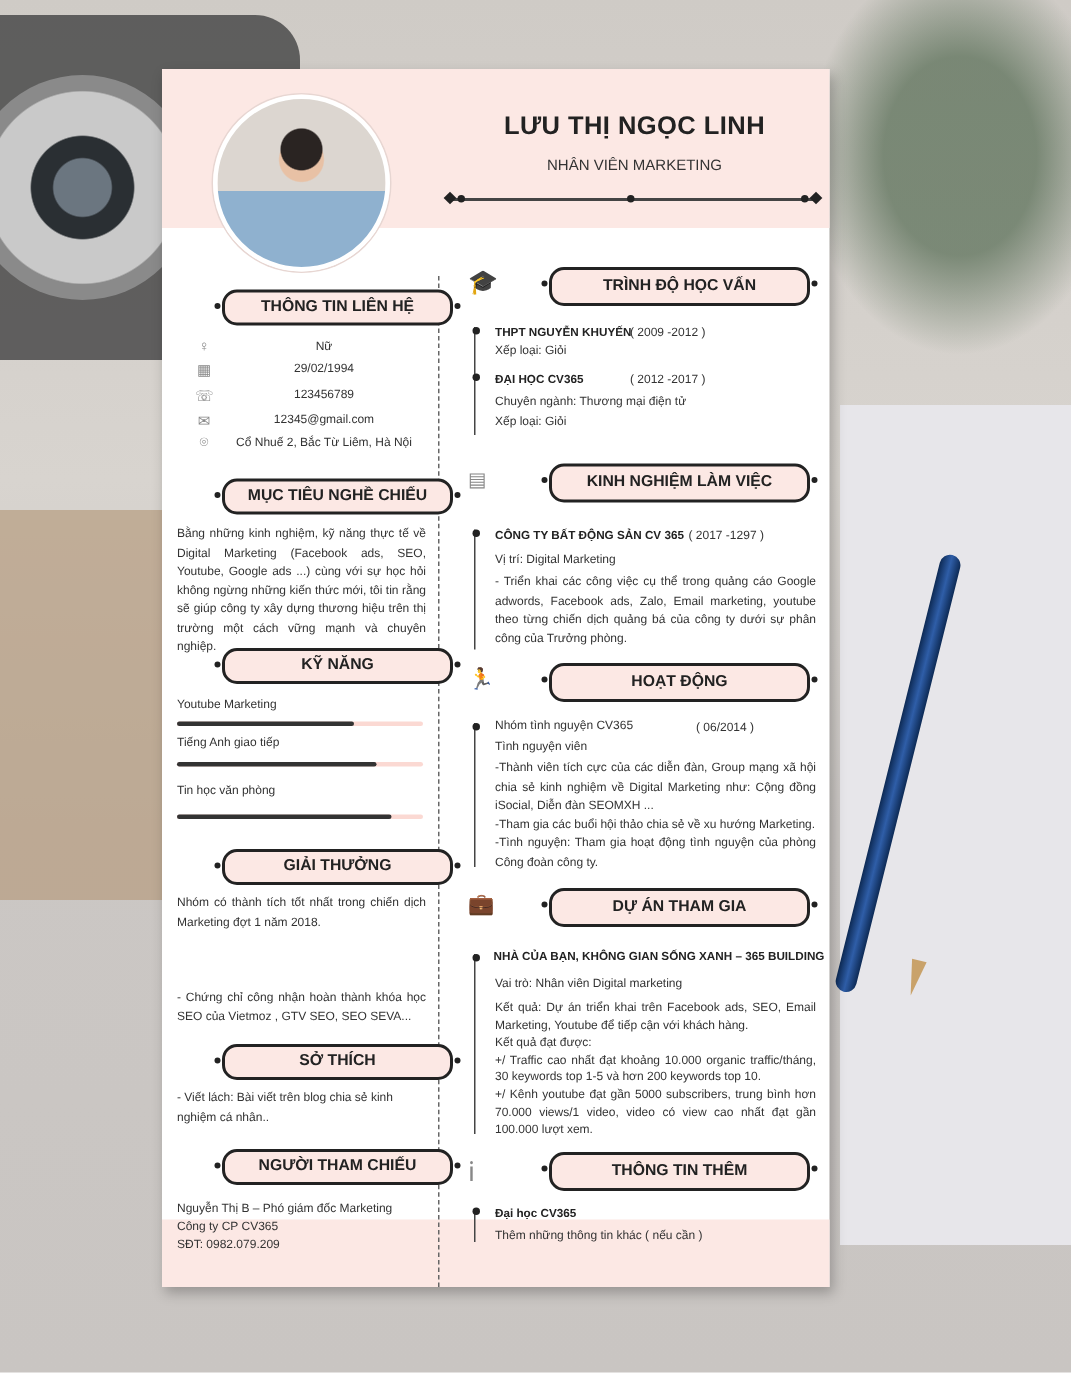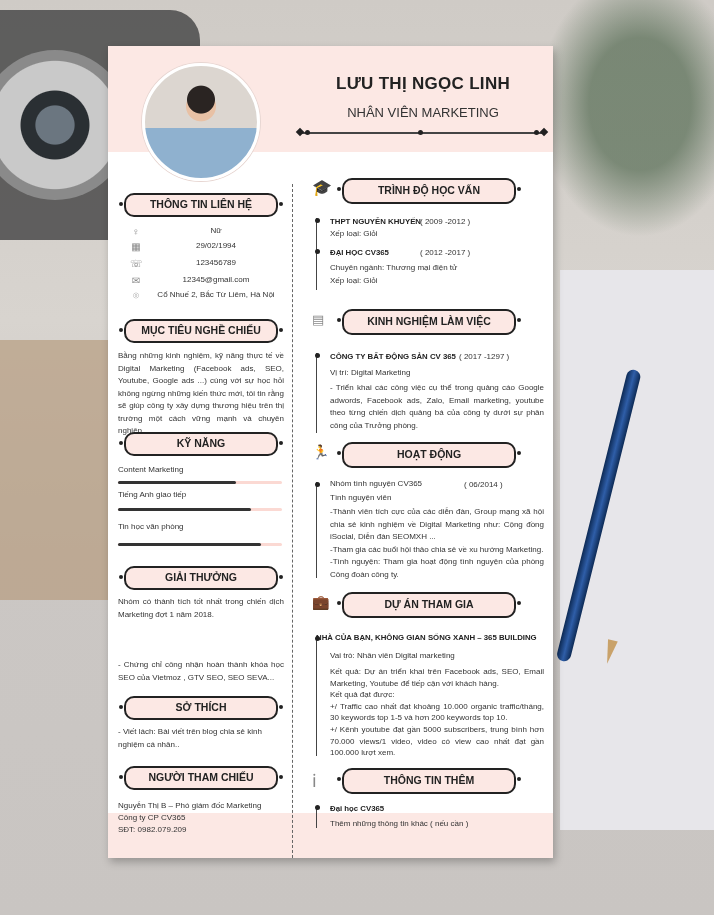--- a/index.html
+++ b/index.html
@@ -21,7 +21,7 @@
   .divider-v{position:absolute;left:184px;top:138px;height:674px;border-left:1.5px dashed #666;}
   .avatar{position:absolute;left:34px;top:17px;width:112px;height:112px;border-radius:50%;background:radial-gradient(circle at 50% 30%,#2a2422 0 14%,transparent 15%),radial-gradient(circle at 50% 36%,#e8c1a5 0 16%,transparent 17%),linear-gradient(180deg,#dcd6d0 0 55%,#8fb1cf 55% 100%);border:3px solid #fff;box-shadow:0 0 0 1px #e7d6d2;}
   .name{position:absolute;left:190px;top:28px;width:250px;text-align:center;font-size:17px;font-weight:bold;color:#222;letter-spacing:.3px;}
-  .job{position:absolute;left:190px;top:59px;width:250px;text-align:center;font-size:13px;color:#333;}
+  .job{position:absolute;left:190px;top:59px;width:250px;text-align:center;font-size:10px;color:#333;}
   .ornament{position:absolute;left:192px;top:86px;width:244px;height:2px;background:#444;}
   .ornament .dot{position:absolute;top:-2px;width:5px;height:5px;border-radius:50%;background:#222;}
   .ornament .dia{position:absolute;top:-3px;width:6px;height:6px;background:#222;transform:rotate(45deg);}

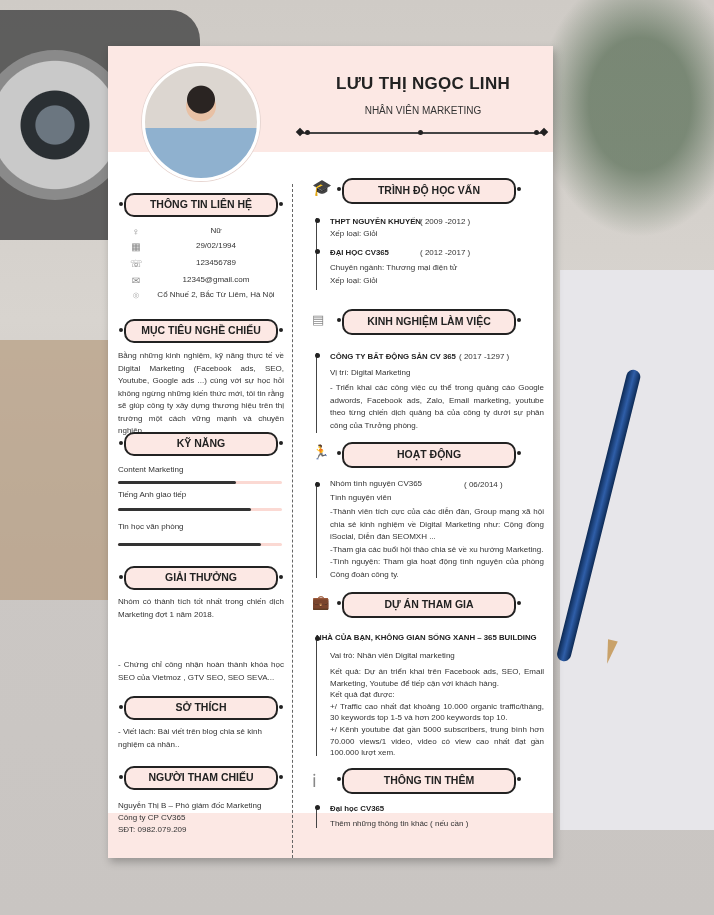--- a/index.html
+++ b/index.html
@@ -26,7 +26,7 @@
   .ornament .dot{position:absolute;top:-2px;width:5px;height:5px;border-radius:50%;background:#222;}
   .ornament .dia{position:absolute;top:-3px;width:6px;height:6px;background:#222;transform:rotate(45deg);}
   
-  .sec{position:absolute;height:20px;border:2px solid #222;border-radius:10px;background:#fce8e4;text-align:center;font-weight:bold;font-size:10.5px;line-height:19px;color:#222;}
+  .sec{position:absolute;height:20px;border:2px solid #222;border-radius:10px;background:#fce8e4;text-align:center;font-weight:bold;font-size:10.5px;line-height:19px;color:#222;margin-left:24px;}
   .sec::before,.sec::after{content:"";position:absolute;top:7px;width:4px;height:4px;border-radius:50%;background:#222;}
   .sec::before{left:-7px}.sec::after{right:-7px}
   .sec.l{left:16px;width:150px}

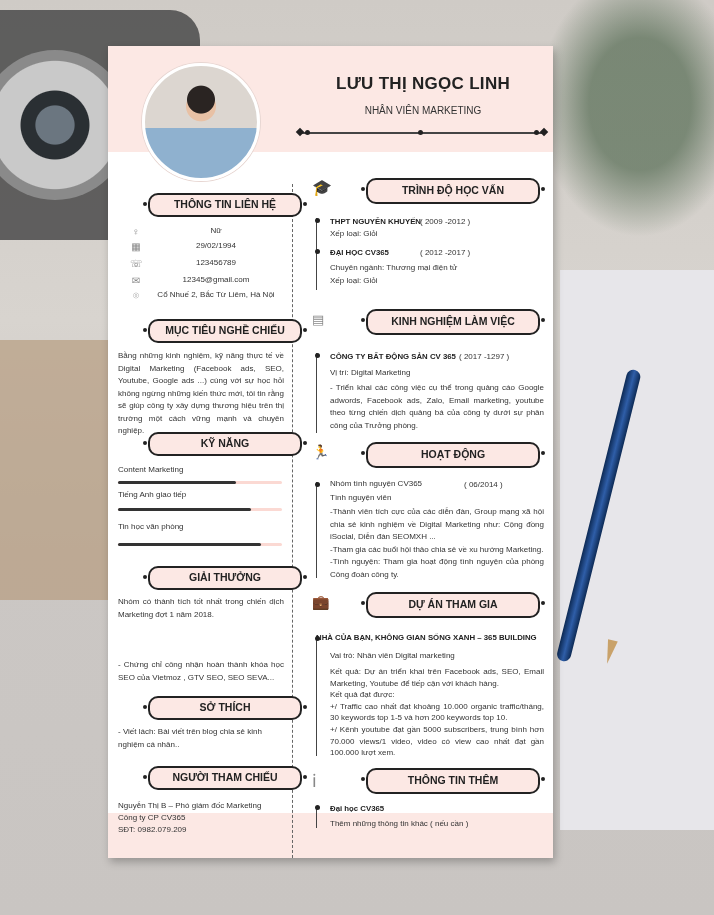--- a/index.html
+++ b/index.html
@@ -98,7 +98,7 @@
   <div class="txt just" style="left:10px;top:304px;width:166px">Bằng những kinh nghiệm, kỹ năng thực tế về Digital Marketing (Facebook ads, SEO, Youtube, Google ads ...) cùng với sự học hỏi không ngừng những kiến thức mới, tôi tin rằng sẽ giúp công ty xây dựng thương hiệu trên thị trường một cách vững mạnh và chuyên nghiệp.</div>
 
   <div class="sec l" style="top:386px">KỸ NĂNG</div>
-  <div class="skill-label" style="top:419px">Content Marketing</div>
+  <div class="skill-label" style="top:419px">Youtube Marketing</div>
   <div class="bar" style="top:435px">
       <div class="fill" style="width:72%"></div>
     </div>

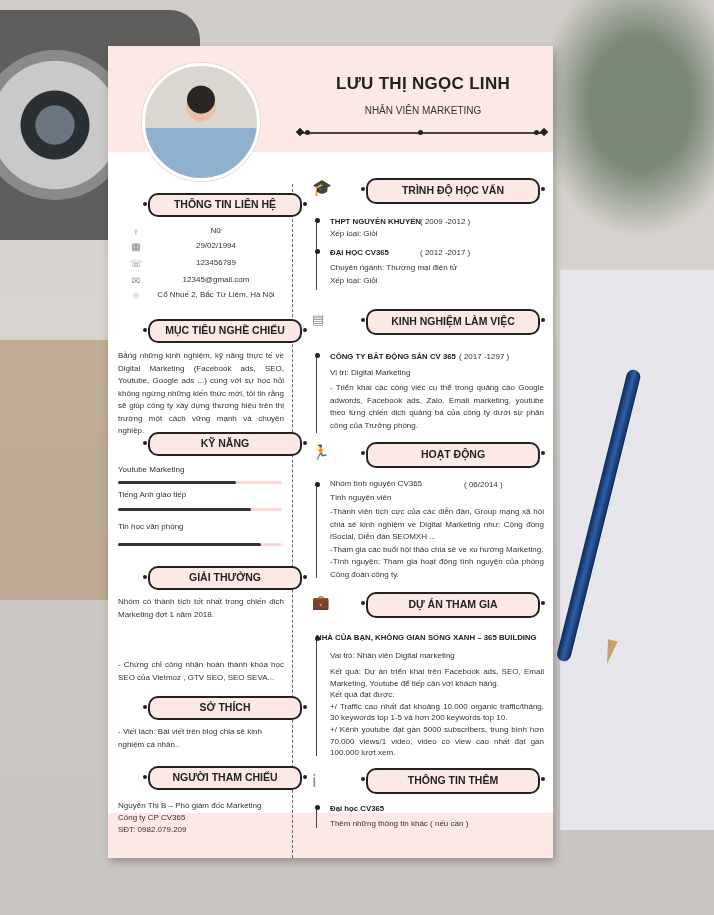--- a/index.html
+++ b/index.html
@@ -161,7 +161,7 @@
   <div class="sec r" style="top:546px">DỰ ÁN THAM GIA</div>
   <div class="timeline" style="top:590px;height:120px"></div>
   <div class="bullet" style="top:590px"></div>
-  <div class="entry-title" style="left:208px;top:587px">NHÀ CỦA BẠN, KHÔNG GIAN SỐNG XANH – 365 BUILDING</div>
+  <div class="entry-title" style="left:221px;top:587px">NHÀ CỦA BẠN, KHÔNG GIAN SỐNG XANH – 365 BUILDING</div>
   <div class="txt" style="left:222px;top:604px">Vai trò: Nhân viên Digital marketing</div>
   <div class="txt just" style="left:222px;top:620px;width:214px;white-space:pre-line;line-height:11.6px">Kết quả: Dự án triển khai trên Facebook ads, SEO, Email Marketing, Youtube để tiếp cận với khách hàng.
 Kết quả đạt được:

